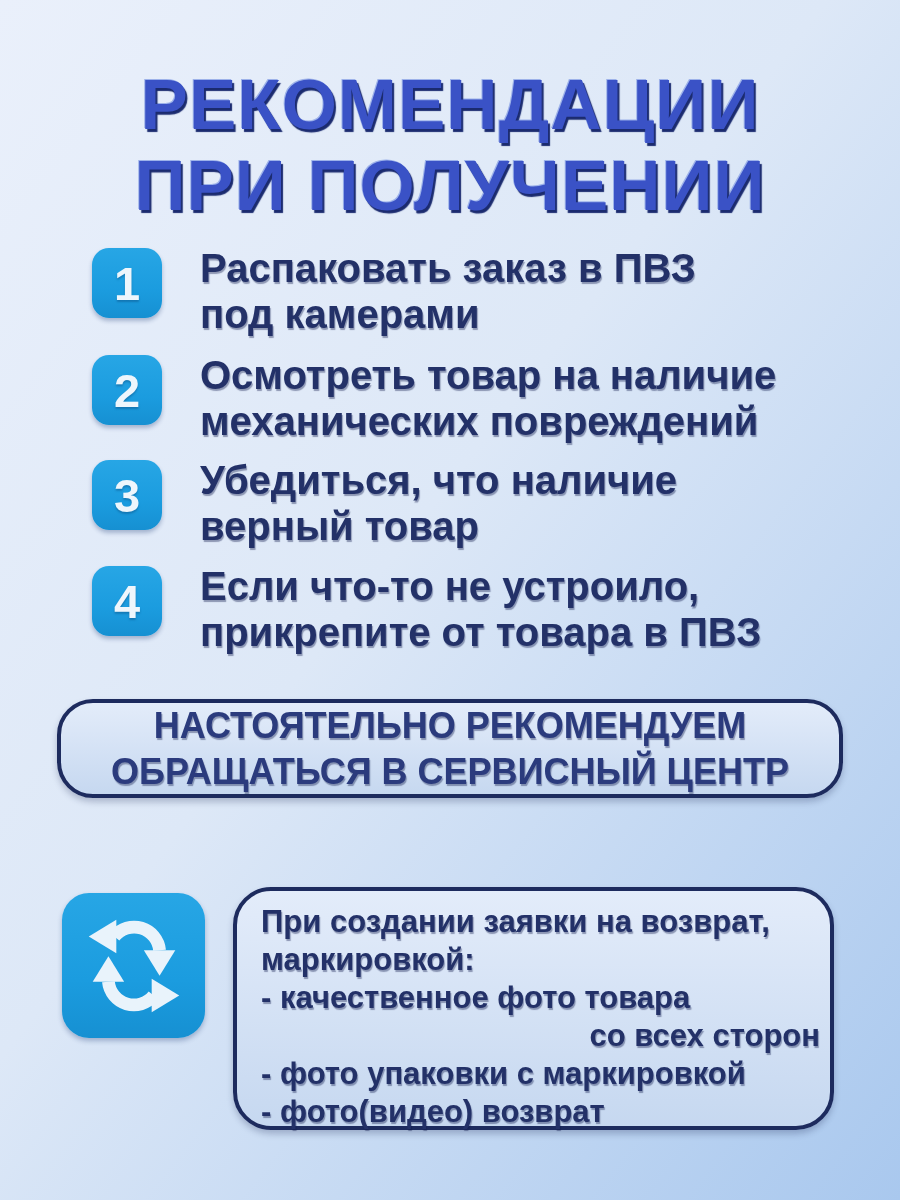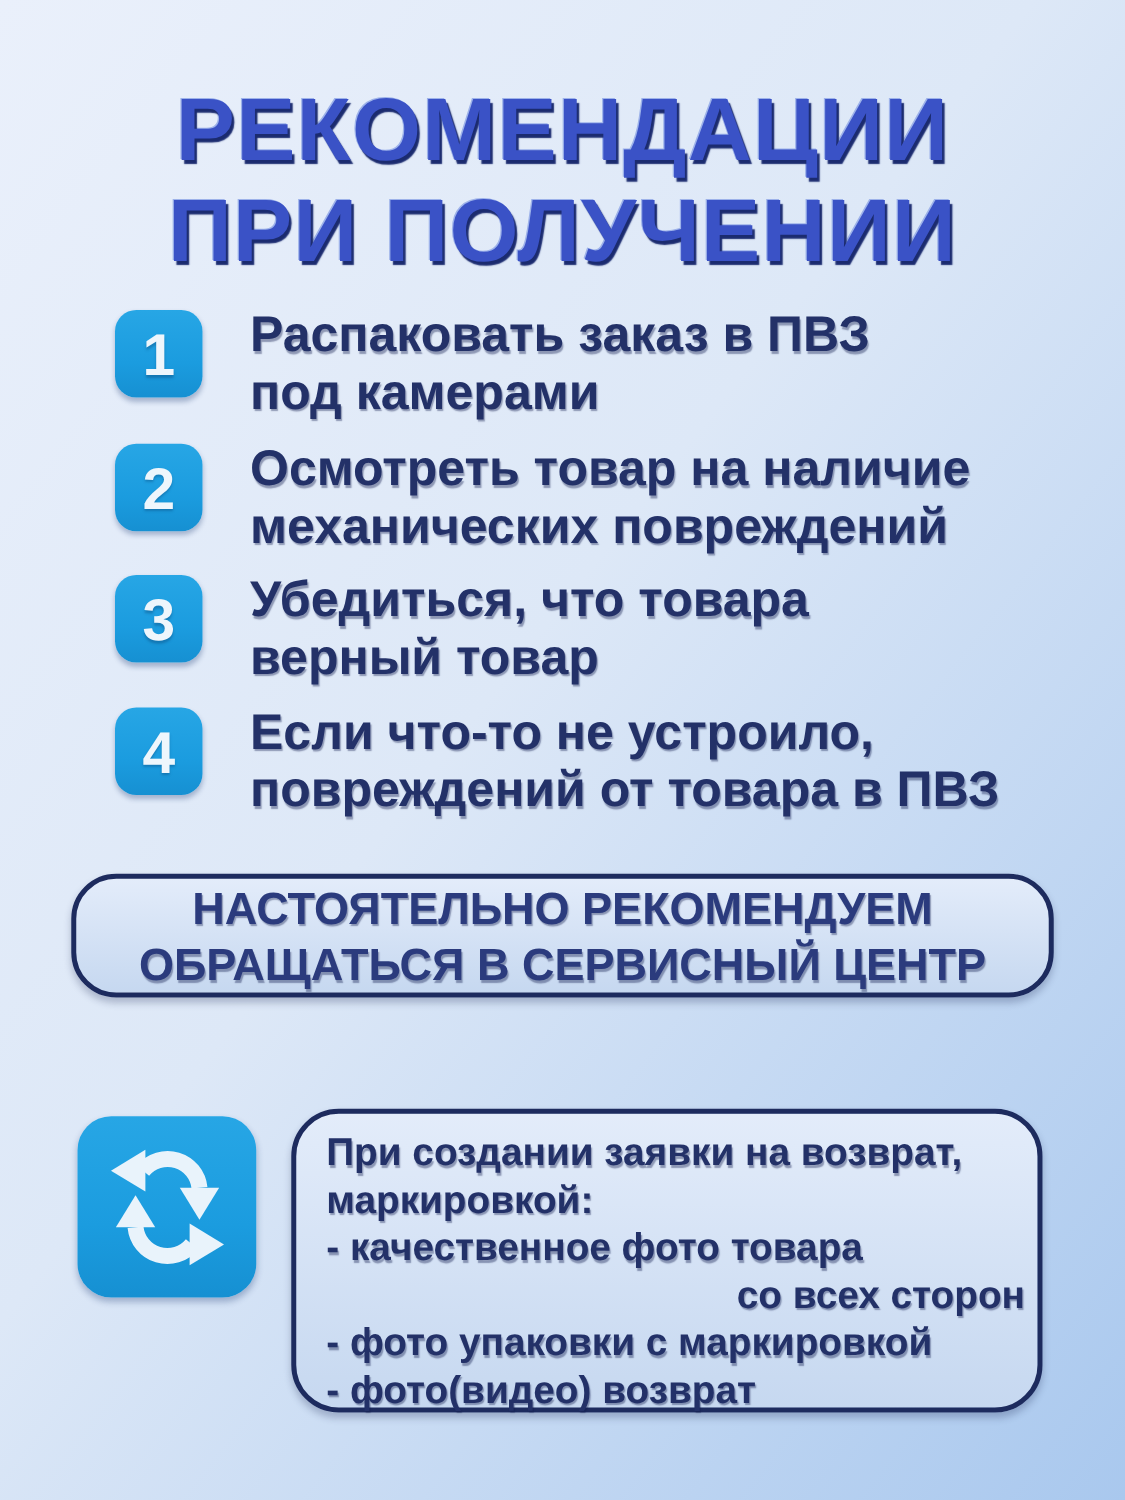--- a/index.html
+++ b/index.html
@@ -104,7 +104,7 @@
   <div class="step s3">
     <div class="badge">3</div>
     <div class="step-text">
-      <div>Убедиться, что товара</div>
+      <div>Убедиться, что наличие</div>
       <div>верный товар</div>
     </div>
   </div>

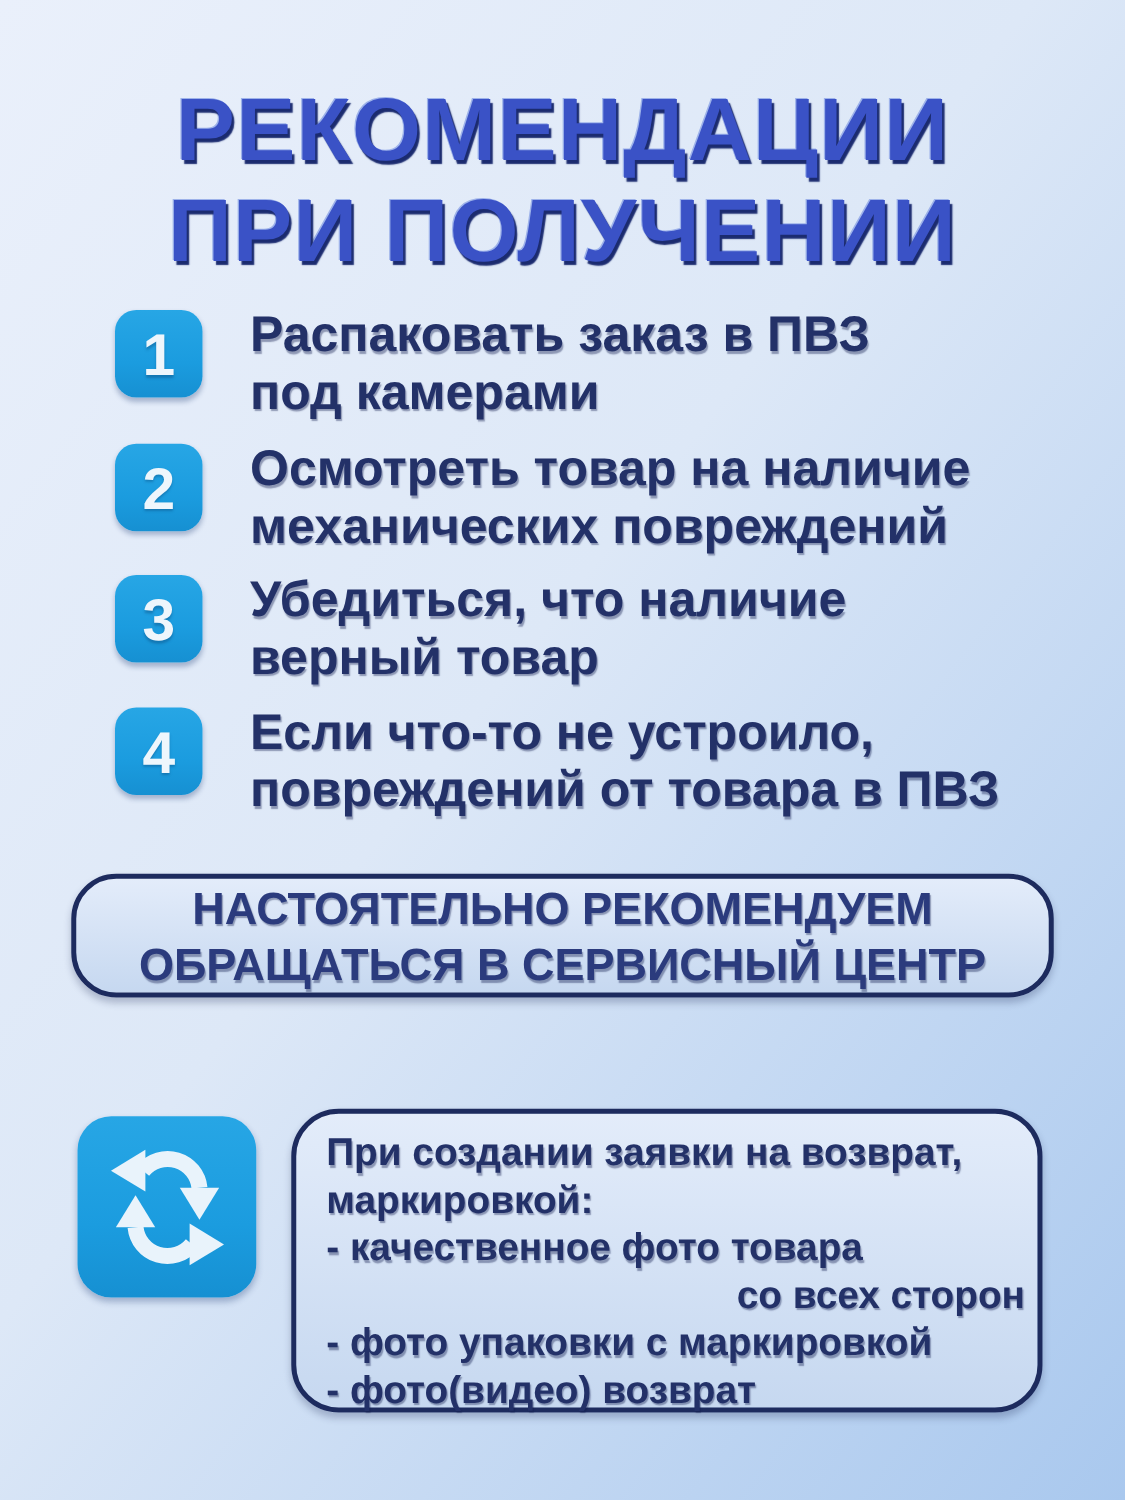--- a/index.html
+++ b/index.html
@@ -113,7 +113,7 @@
     <div class="badge">4</div>
     <div class="step-text">
       <div>Если что-то не устроило,</div>
-      <div>повреждений от товара в ПВЗ</div>
+      <div>прикрепите от товара в ПВЗ</div>
     </div>
   </div>
 

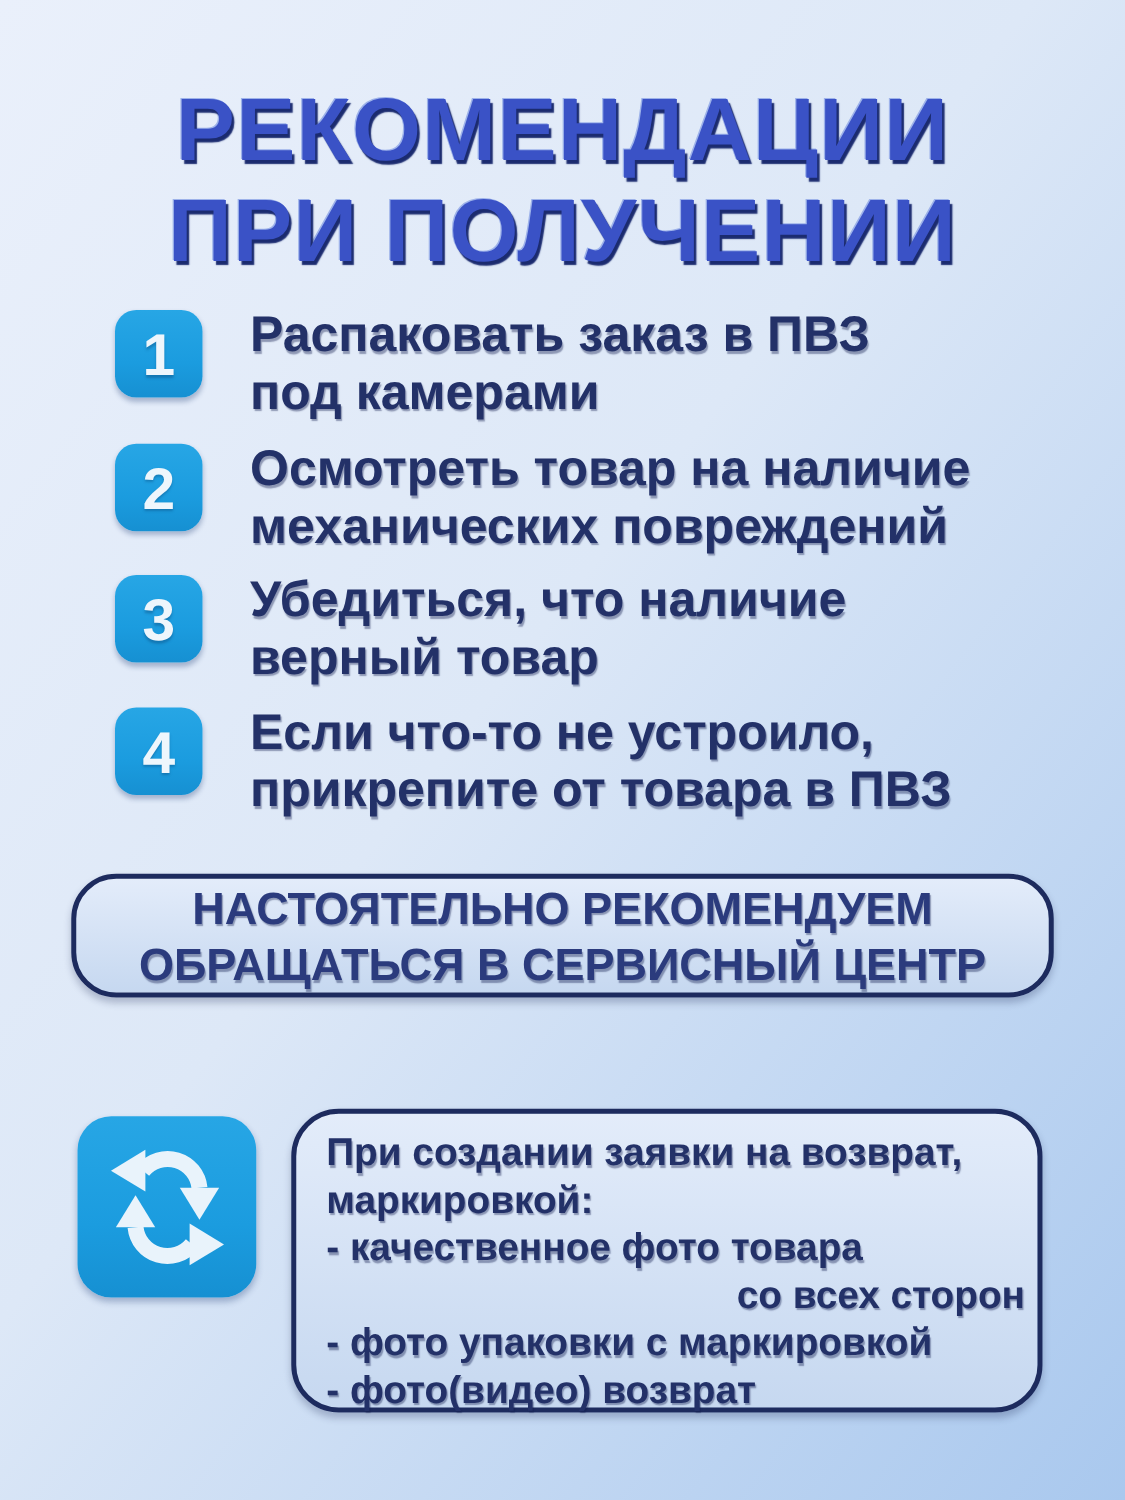--- a/index.html
+++ b/index.html
@@ -46,7 +46,7 @@
     box-sizing:border-box;border:4px solid var(--border-navy);border-radius:36px;
     background:linear-gradient(180deg,var(--panel-top),var(--panel-bottom));
     box-shadow:0 4px 6px rgba(25,35,80,0.25);
-    display:flex;flex-direction:column;justify-content:center;
+    display:flex;flex-direction:column;justify-content:space-between;
     text-align:center;
   }
   .service-box .line{

